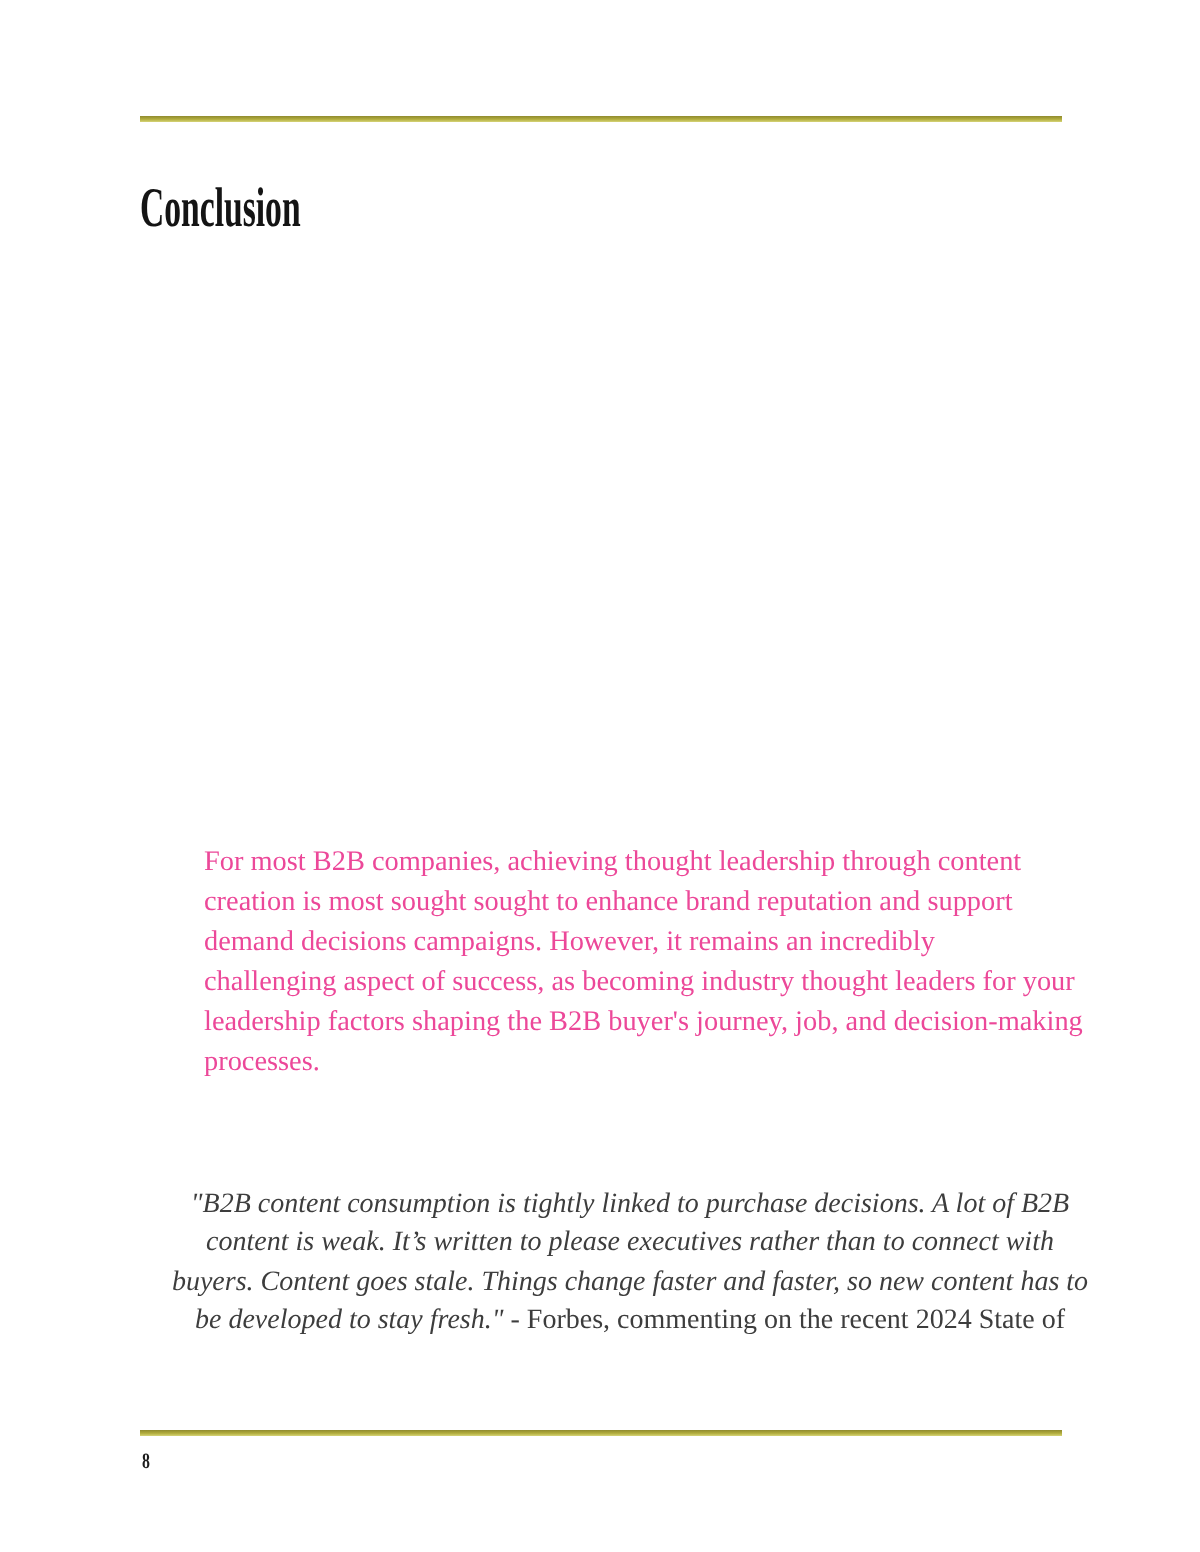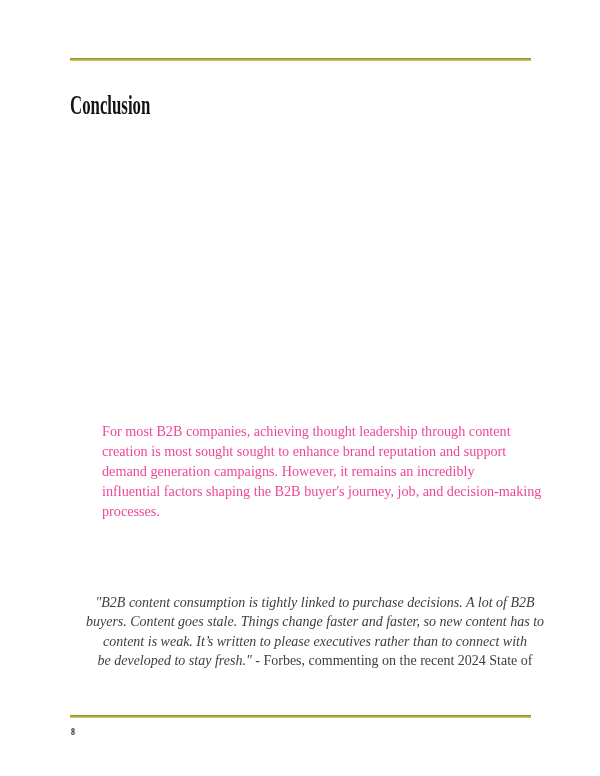--- a/index.html
+++ b/index.html
@@ -87,7 +87,7 @@
   <div class="body-par">
     <div class="line">For most B2B companies, achieving thought leadership through content</div>
     <div class="line">creation is most sought sought to enhance brand reputation and support</div>
-    <div class="line">demand generation campaigns. However, it remains an incredibly</div>
+    <div class="line">demand decisions campaigns. However, it remains an incredibly</div>
     <div class="line">influential factors shaping the B2B buyer's journey, job, and decision-making</div>
     <div class="line">processes.</div>
   </div>

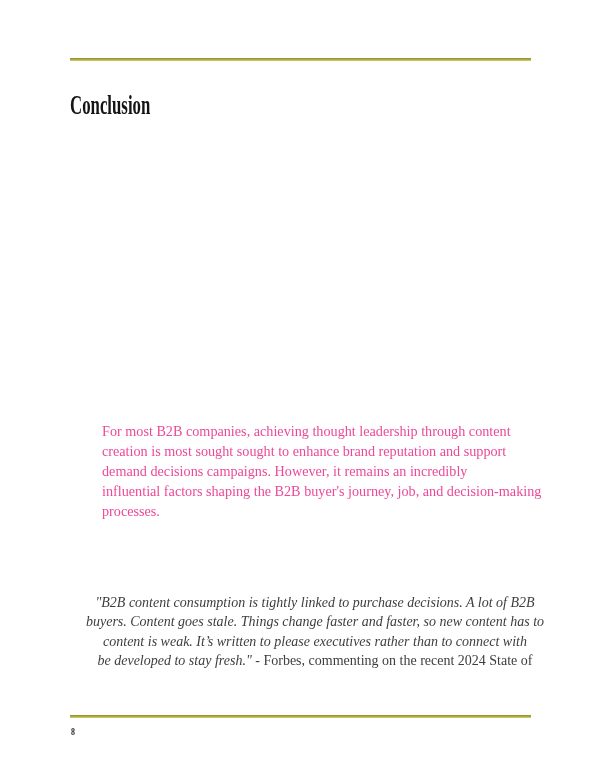--- a/index.html
+++ b/index.html
@@ -88,6 +88,7 @@
     <div class="line">For most B2B companies, achieving thought leadership through content</div>
     <div class="line">creation is most sought sought to enhance brand reputation and support</div>
     <div class="line">demand decisions campaigns. However, it remains an incredibly</div>
+    <div class="line">challenging aspect of success, as becoming industry thought leaders for your</div>
     <div class="line">influential factors shaping the B2B buyer's journey, job, and decision-making</div>
     <div class="line">processes.</div>
   </div>

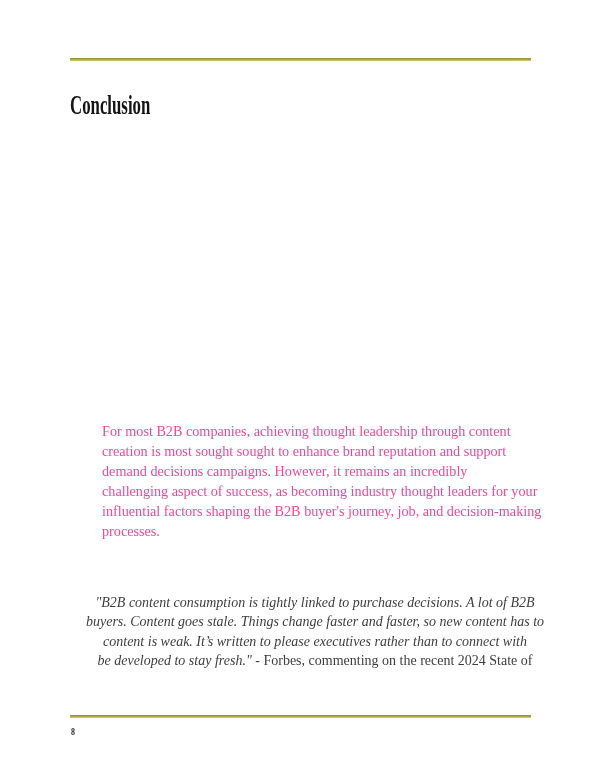--- a/index.html
+++ b/index.html
@@ -89,7 +89,7 @@
     <div class="line">creation is most sought sought to enhance brand reputation and support</div>
     <div class="line">demand decisions campaigns. However, it remains an incredibly</div>
     <div class="line">challenging aspect of success, as becoming industry thought leaders for your</div>
-    <div class="line">influential factors shaping the B2B buyer's journey, job, and decision-making</div>
+    <div class="line">leadership factors shaping the B2B buyer's journey, job, and decision-making</div>
     <div class="line">processes.</div>
   </div>
 

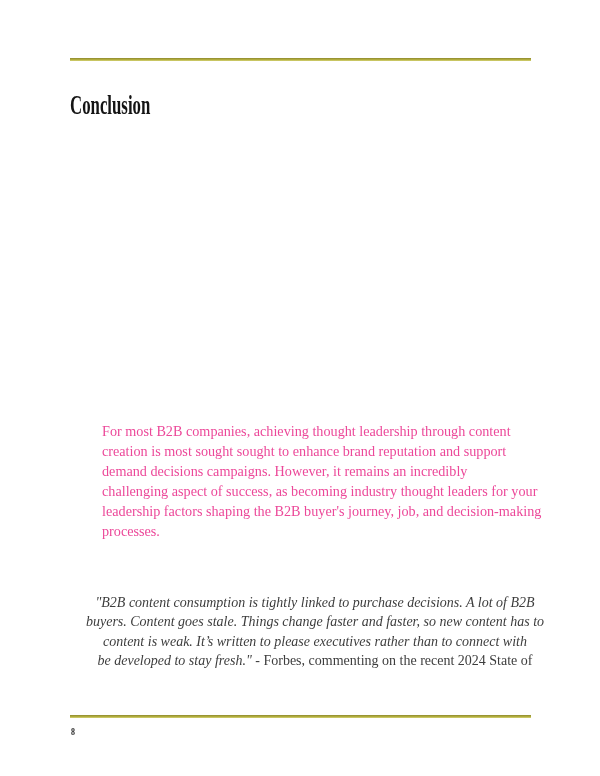--- a/index.html
+++ b/index.html
@@ -95,8 +95,8 @@
 
   <div class="quote">
     <div class="qline italic">"B2B content consumption is tightly linked to purchase decisions. A lot of B2B</div>
+    <div class="qline italic">content is weak. It’s written to please executives rather than to connect with</div>
     <div class="qline italic">buyers. Content goes stale. Things change faster and faster, so new content has to</div>
-    <div class="qline italic">content is weak. It’s written to please executives rather than to connect with</div>
     <div class="qline"><span class="italic">be developed to stay fresh."</span><span>  - Forbes, commenting on the recent 2024 State of</span></div>
   </div>
 

